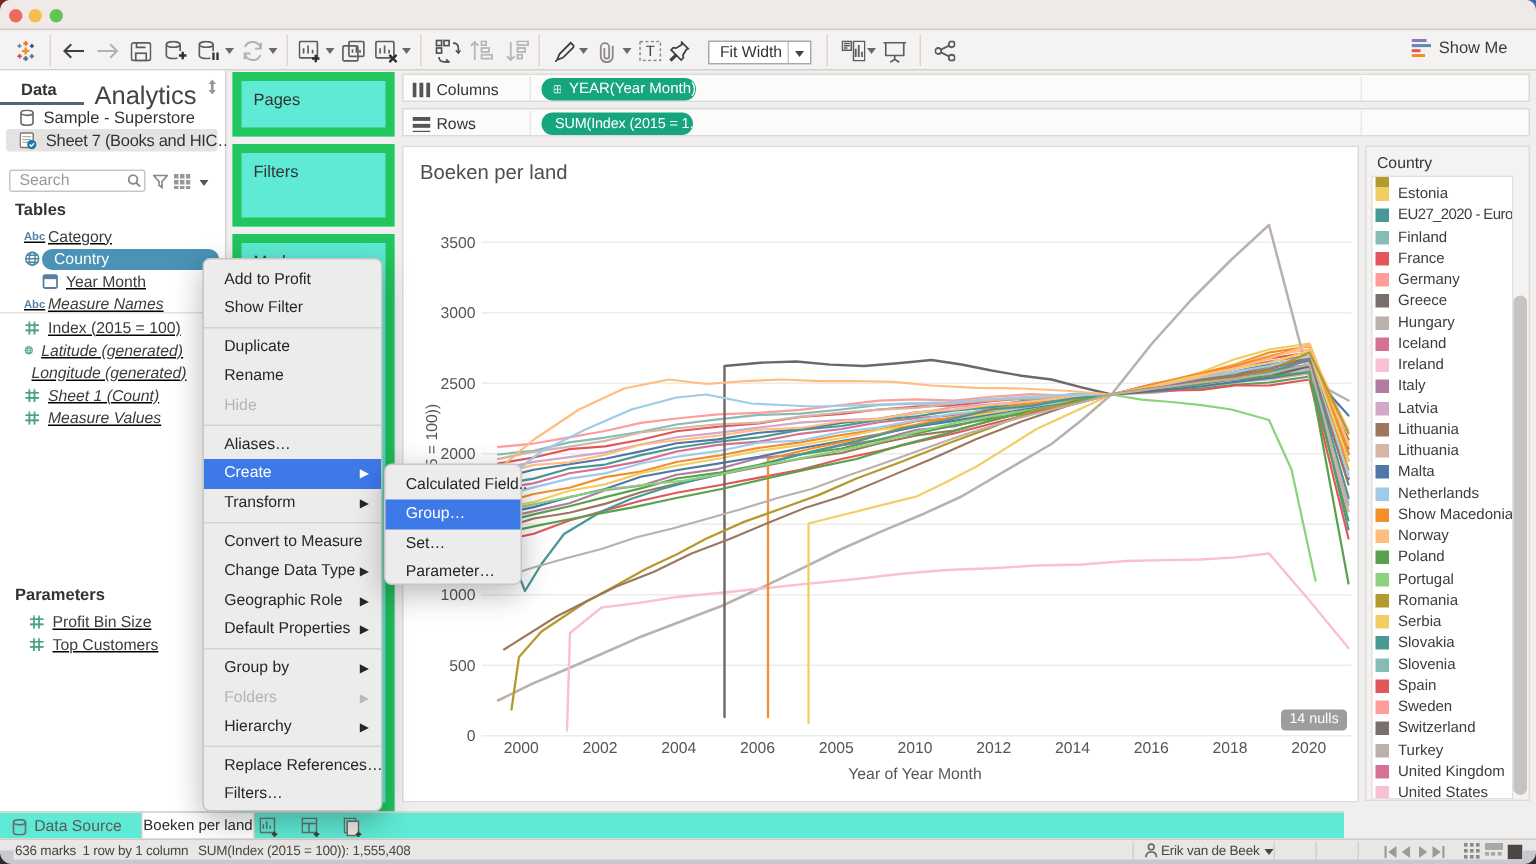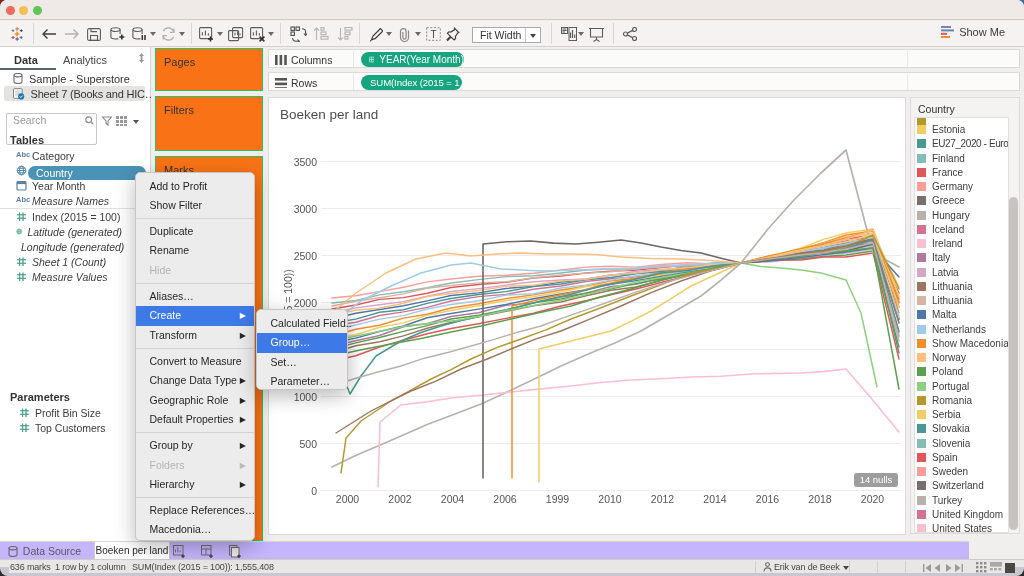--- a/index.html
+++ b/index.html
@@ -21,7 +21,7 @@
 
 #leftpanel{left:0;top:47px;width:151px;height:494px;background:#fff;border-right:1px solid #d5d3d1;}
 #tabData{position:absolute;left:14px;top:7px;font-size:11px;font-weight:bold;color:#333;}
-#tabAna{position:absolute;left:63px;top:7px;font-size:11px;color:#444;text-align:center;}
+#tabAna{position:absolute;left:63px;top:7px;font-size:17px;color:#444;text-align:center;}
 #tabUl{position:absolute;left:0;top:21px;width:56px;height:2px;background:#526570;}
 .conn{position:absolute;left:0;width:151px;height:15px;font-size:11px;color:#333;display:flex;align-items:center;}
 #sel-sheet{position:absolute;left:4px;top:39px;width:141px;height:15px;background:#e5e3e2;border-radius:2px;}

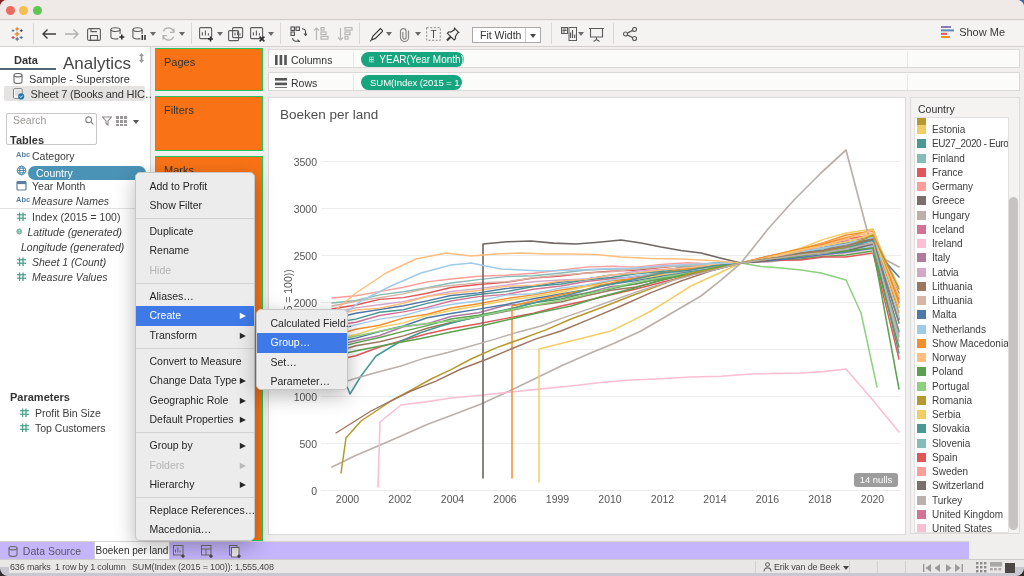--- a/index.html
+++ b/index.html
@@ -34,7 +34,7 @@
 #fieldsep{position:absolute;left:0;top:160.5px;width:150px;height:1px;background:#e4e2e0;}
 #params{position:absolute;left:10px;top:344px;font-size:11px;font-weight:bold;color:#333;}
 
-.card{position:absolute;background:#f97316;border:1px solid #22c55e;}
+.card{position:absolute;background:#5eead4;border:6px solid #22c55e;}
 .cardlab{font-size:11px;color:#333;position:absolute;left:8px;top:7px;}
 
 .shelf{position:absolute;left:268px;width:752px;height:19px;background:#fbfbfa;border:1px solid #dcdad8;}

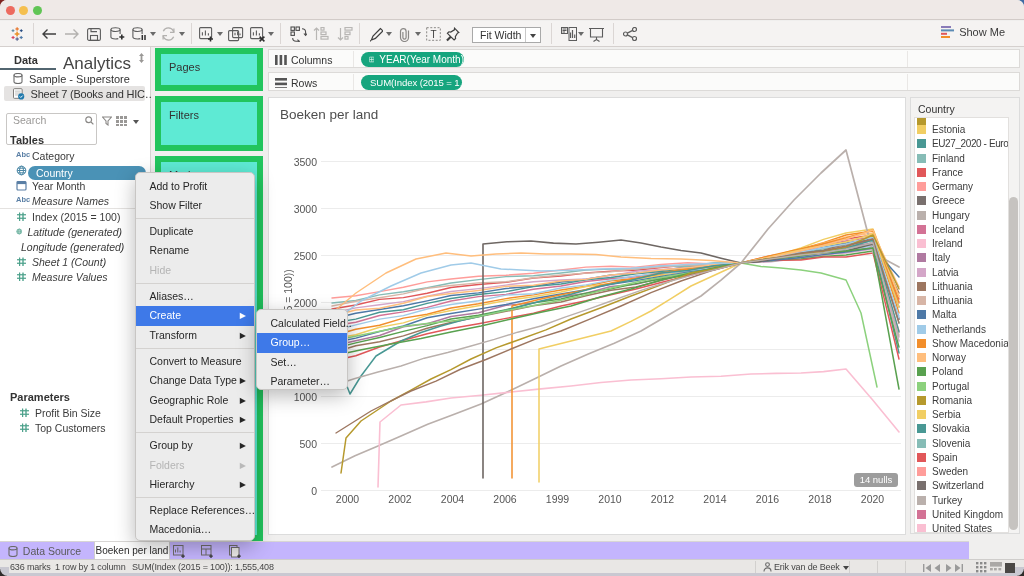--- a/index.html
+++ b/index.html
@@ -25,7 +25,7 @@
 #tabUl{position:absolute;left:0;top:21px;width:56px;height:2px;background:#526570;}
 .conn{position:absolute;left:0;width:151px;height:15px;font-size:11px;color:#333;display:flex;align-items:center;}
 #sel-sheet{position:absolute;left:4px;top:39px;width:141px;height:15px;background:#e5e3e2;border-radius:2px;}
-#searchbox{position:absolute;left:6px;top:66px;width:91px;height:32px;border:1px solid #c9c7c5;border-radius:2px;background:#fff;font-size:10.5px;color:#9a9896;line-height:13px;padding-left:6px;}
+#searchbox{position:absolute;left:6px;top:66px;width:91px;height:15px;border:1px solid #c9c7c5;border-radius:2px;background:#fff;font-size:10.5px;color:#9a9896;line-height:13px;padding-left:6px;}
 .frow{position:absolute;left:0;width:122px;height:15px;display:flex;align-items:flex-start;padding-left:16px;gap:5px;}
 .ftx{font-size:10.5px;color:#3b3b3b;white-space:nowrap;}
 .it{font-style:italic;}

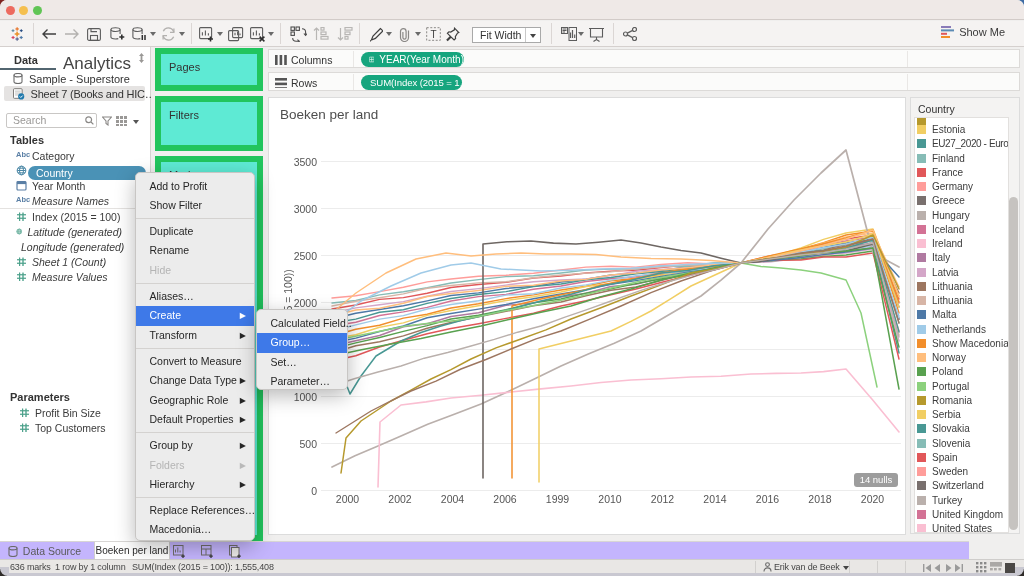--- a/index.html
+++ b/index.html
@@ -26,7 +26,7 @@
 .conn{position:absolute;left:0;width:151px;height:15px;font-size:11px;color:#333;display:flex;align-items:center;}
 #sel-sheet{position:absolute;left:4px;top:39px;width:141px;height:15px;background:#e5e3e2;border-radius:2px;}
 #searchbox{position:absolute;left:6px;top:66px;width:91px;height:15px;border:1px solid #c9c7c5;border-radius:2px;background:#fff;font-size:10.5px;color:#9a9896;line-height:13px;padding-left:6px;}
-.frow{position:absolute;left:0;width:122px;height:15px;display:flex;align-items:flex-start;padding-left:16px;gap:5px;}
+.frow{position:absolute;left:0;width:122px;height:15px;display:flex;align-items:center;padding-left:16px;gap:5px;text-decoration:underline;}
 .ftx{font-size:10.5px;color:#3b3b3b;white-space:nowrap;}
 .it{font-style:italic;}
 .fabc{font-size:7.5px;color:#5a7fa5;font-weight:bold;letter-spacing:0;width:11px;}

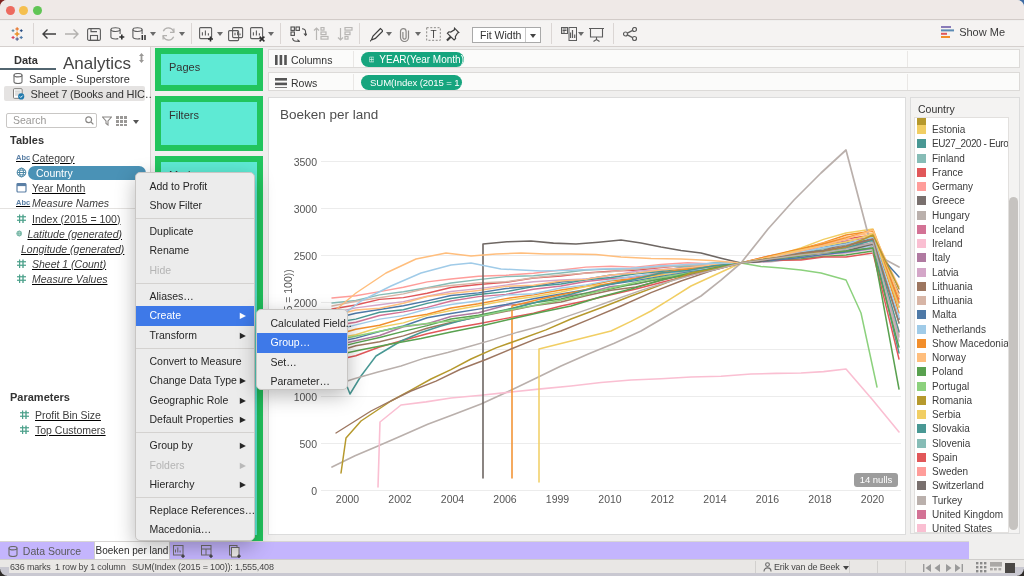--- a/index.html
+++ b/index.html
@@ -320,7 +320,7 @@
         </svg>
         <span class="fpill">Country</span>
       </div>
-<div class="frow" style="top:133px;">
+<div class="frow" style="top:133px;margin-left:12px;">
         <svg width="11" height="11" viewBox="0 0 11 11">
           <rect x="1" y="1.5" width="9" height="8.5" rx="1" fill="none" stroke="#5a7fa5" stroke-width="1.2"></rect>
           <rect x="1" y="1.5" width="9" height="2.6" fill="#5a7fa5"></rect>

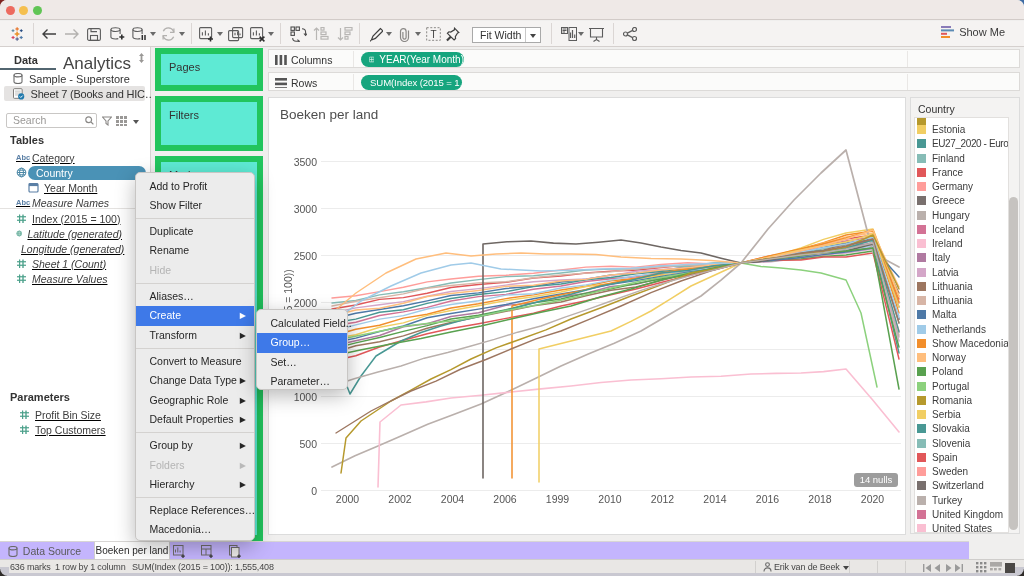--- a/index.html
+++ b/index.html
@@ -435,7 +435,7 @@
 <div class="xlab" style="left:111.0px">2002</div>
 <div class="xlab" style="left:163.5px">2004</div>
 <div class="xlab" style="left:216.0px">2006</div>
-<div class="xlab" style="left:268.5px">1999</div>
+<div class="xlab" style="left:268.5px">2005</div>
 <div class="xlab" style="left:321.0px">2010</div>
 <div class="xlab" style="left:373.5px">2012</div>
 <div class="xlab" style="left:426.0px">2014</div>

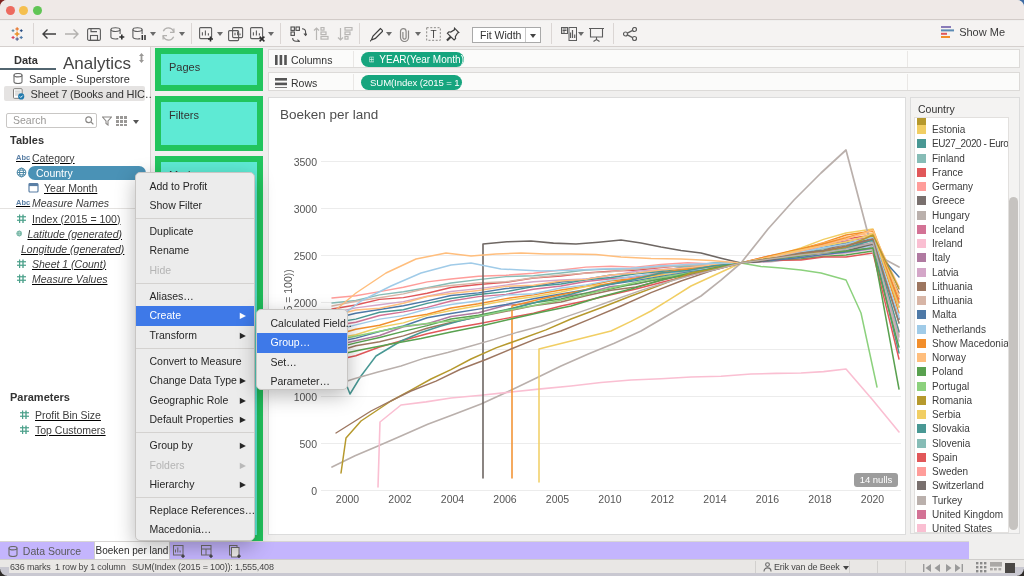--- a/index.html
+++ b/index.html
@@ -487,6 +487,7 @@
     <div id="nulls">14 nulls</div>
   </div>
   <div id="yaxt">SUM(Index (2015 = 100))</div>
+  <div id="xaxt">Year of Year Month</div>
   <div id="legend" class="abs">
     <div id="legtitle">Country</div>
     <div id="leglist">

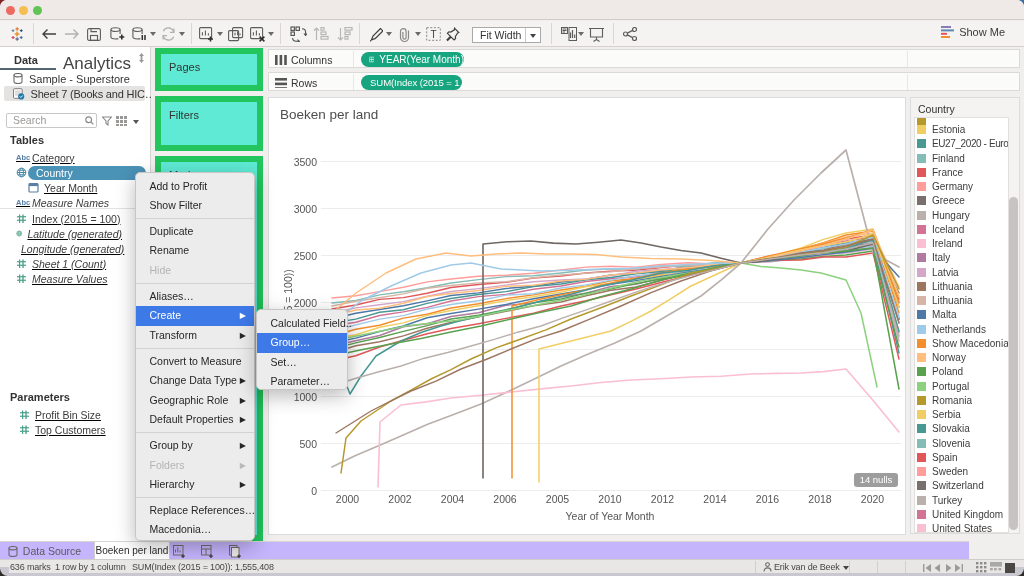--- a/index.html
+++ b/index.html
@@ -636,7 +636,7 @@
 <div class="mitem">Hierarchy<span class="marr">▶</span></div>
 <div class="msep"></div>
 <div class="mitem">Replace References…</div>
-<div class="mitem">Macedonia…</div>
+<div class="mitem">Filters…</div>
 
   </div>
   <div class="menu" style="left:255.5px;top:309px;width:92px;height:81px">

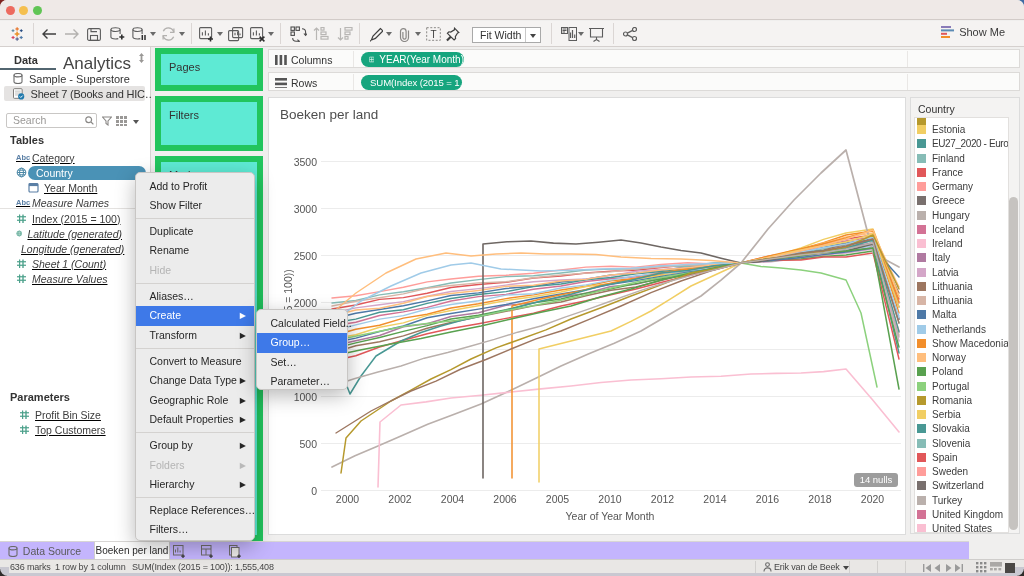--- a/index.html
+++ b/index.html
@@ -64,7 +64,7 @@
 .msep{height:1px;background:#d4d2d0;margin:2.7px 0 2.7px 0;}
 .marr{position:absolute;right:8px;top:0;font-size:8px;}
 
-#tabsbar{left:0;top:541px;width:969px;height:18px;background:#c4b5fd;border-top:1px solid #d8d6d4;}
+#tabsbar{left:0;top:541px;width:896px;height:18px;background:#5eead4;border-top:1px solid #d8d6d4;}
 #dstab{position:absolute;left:0;top:0;width:89px;height:18px;font-size:10.5px;color:#5a5a5a;display:flex;align-items:center;justify-content:center;gap:5px;}
 #acttab{position:absolute;left:94px;top:0;width:76px;height:18px;background:#fff;border-left:1px solid #d0cecd;border-right:1px solid #d0cecd;font-size:10px;color:#2c2c2c;text-align:center;line-height:18px;}
 

